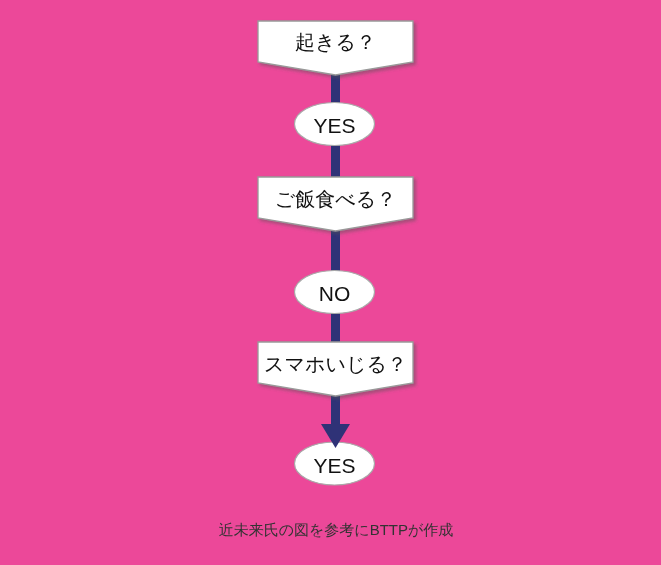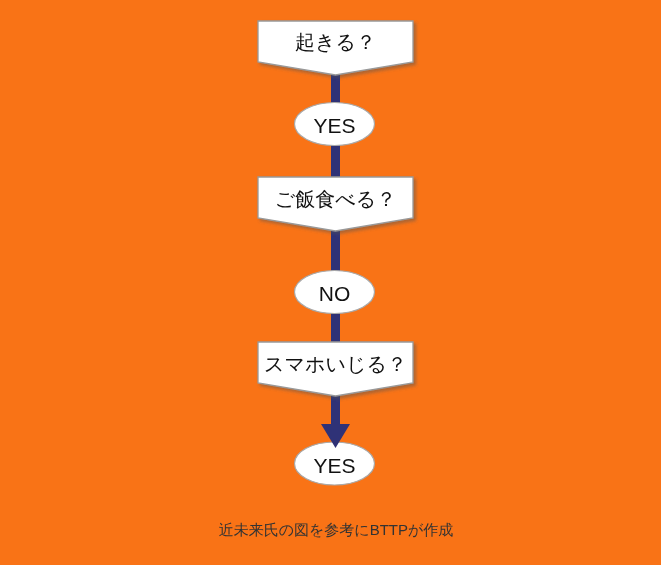--- a/index.html
+++ b/index.html
@@ -12,7 +12,7 @@
     position: relative;
     width: 661px;
     height: 565px;
-    background: #f97316;
+    background: #ec4899;
     overflow: hidden;
   }
   svg { display: block; }

